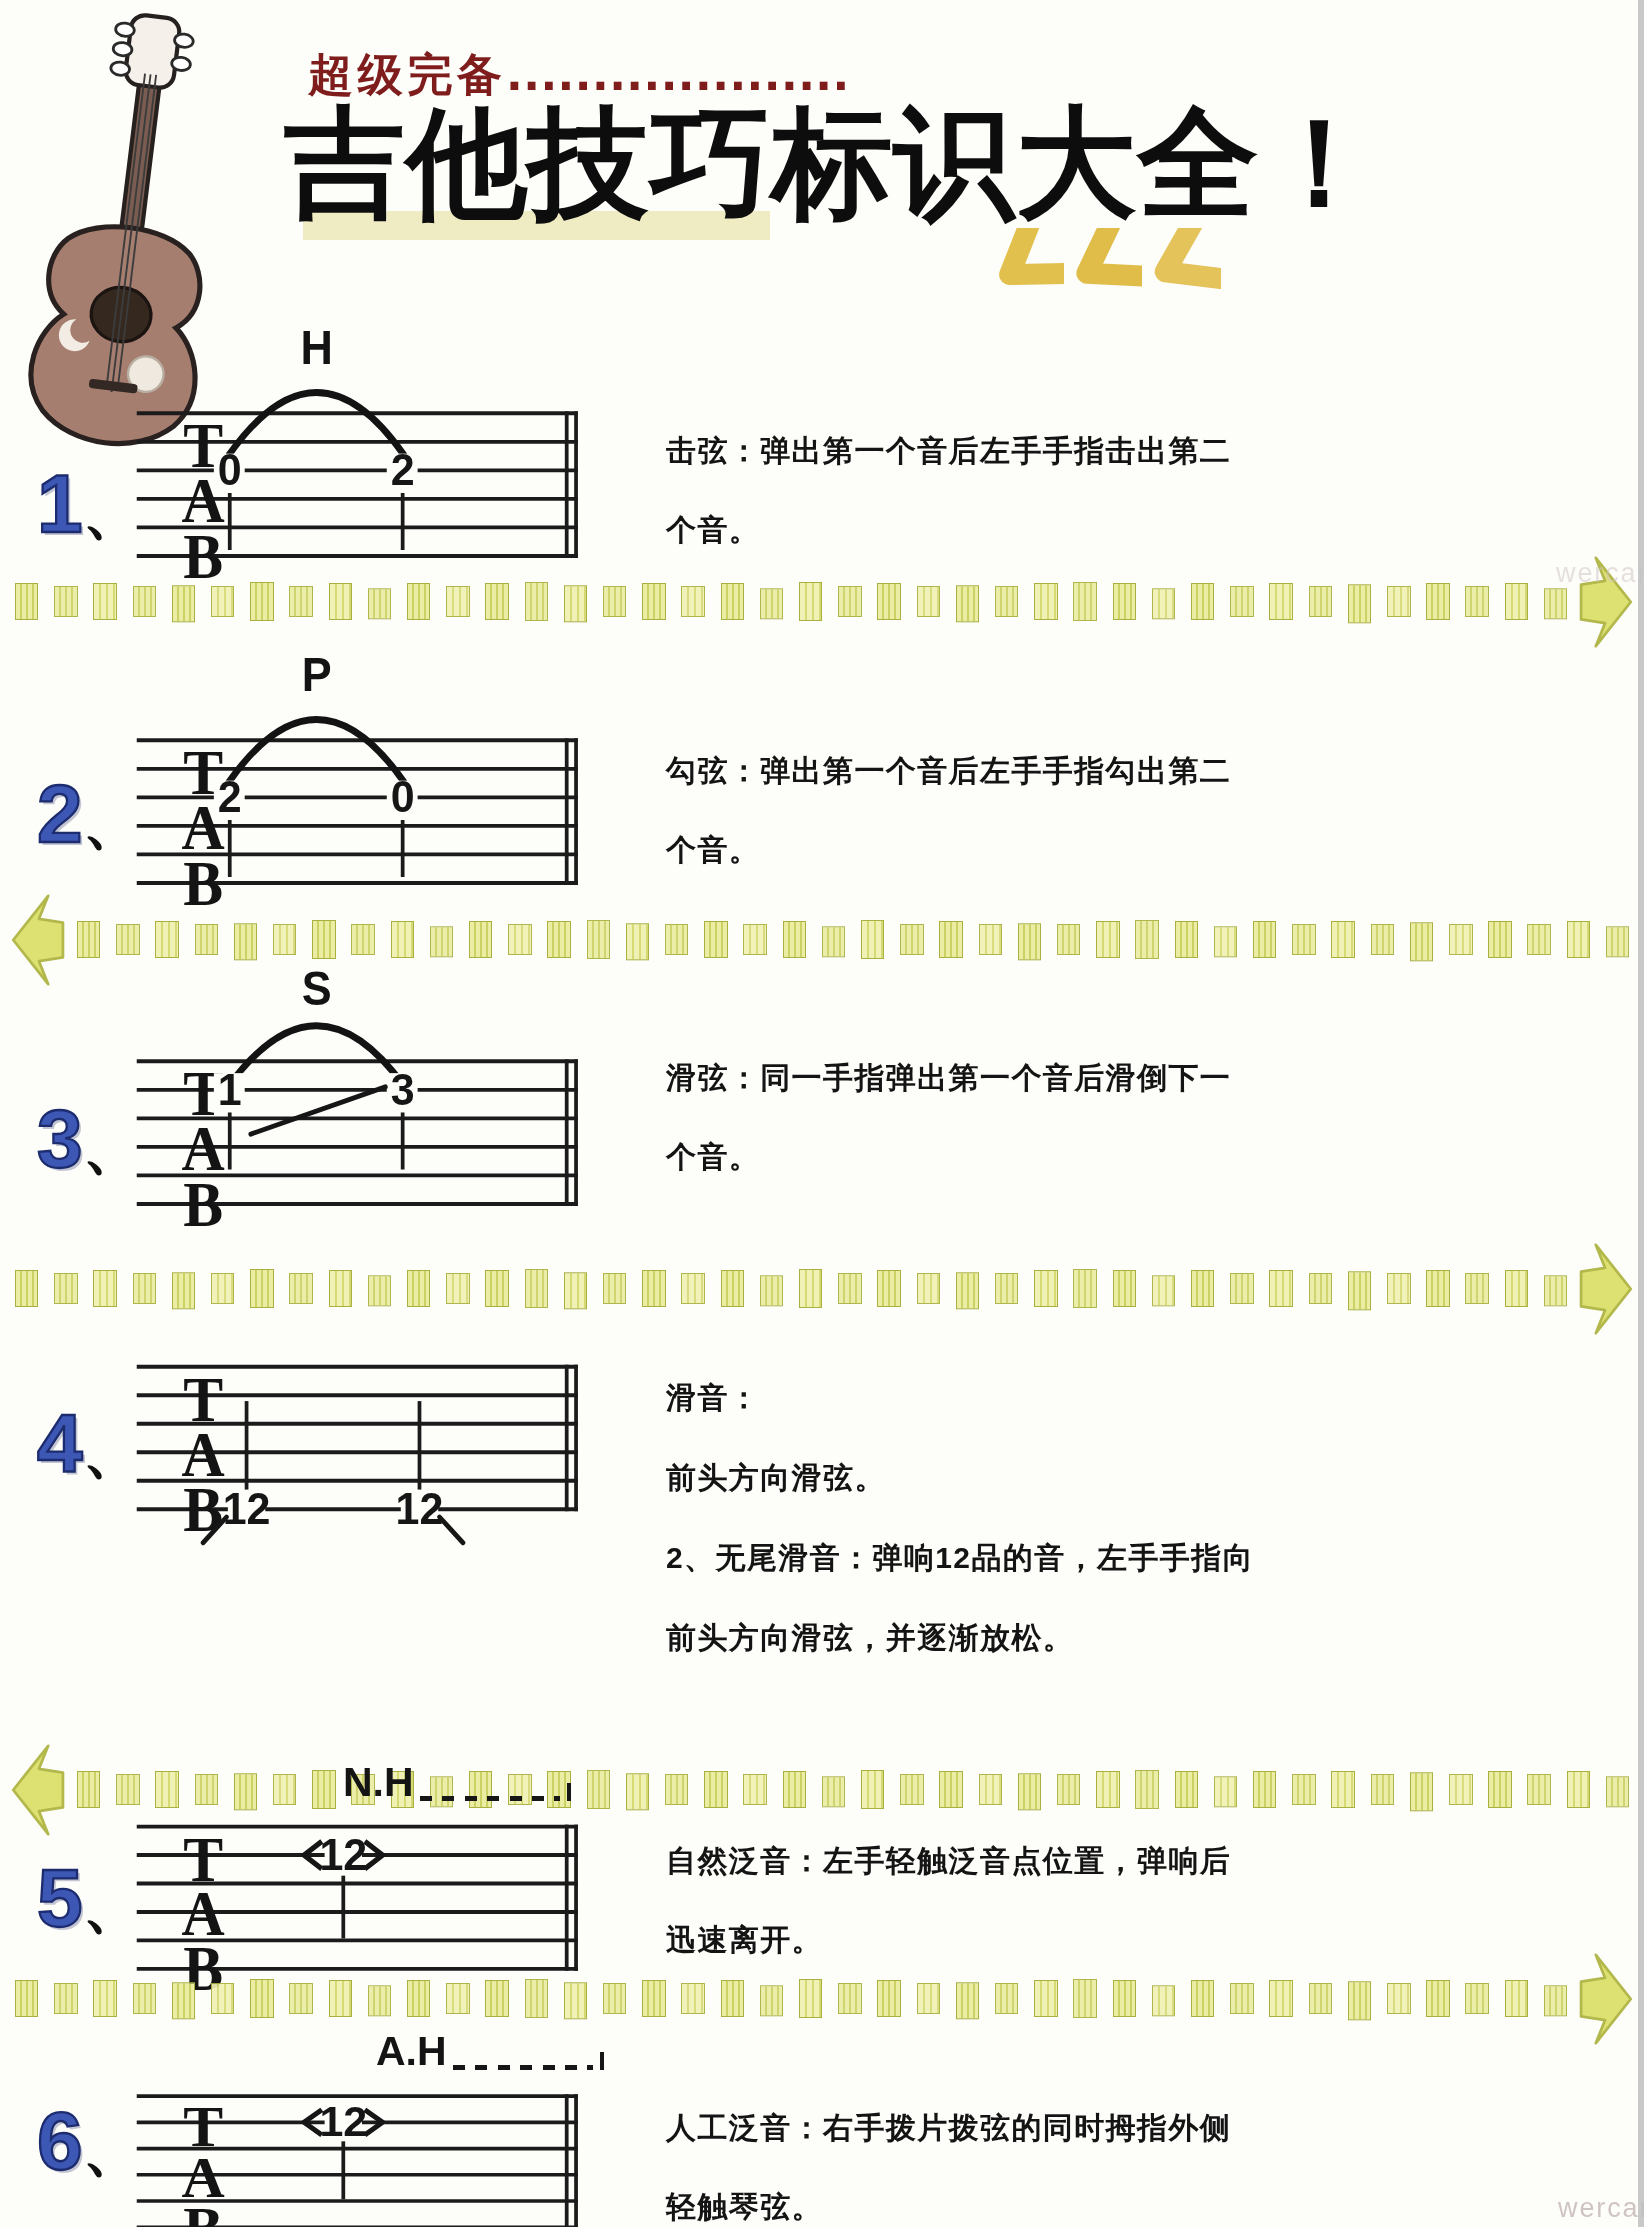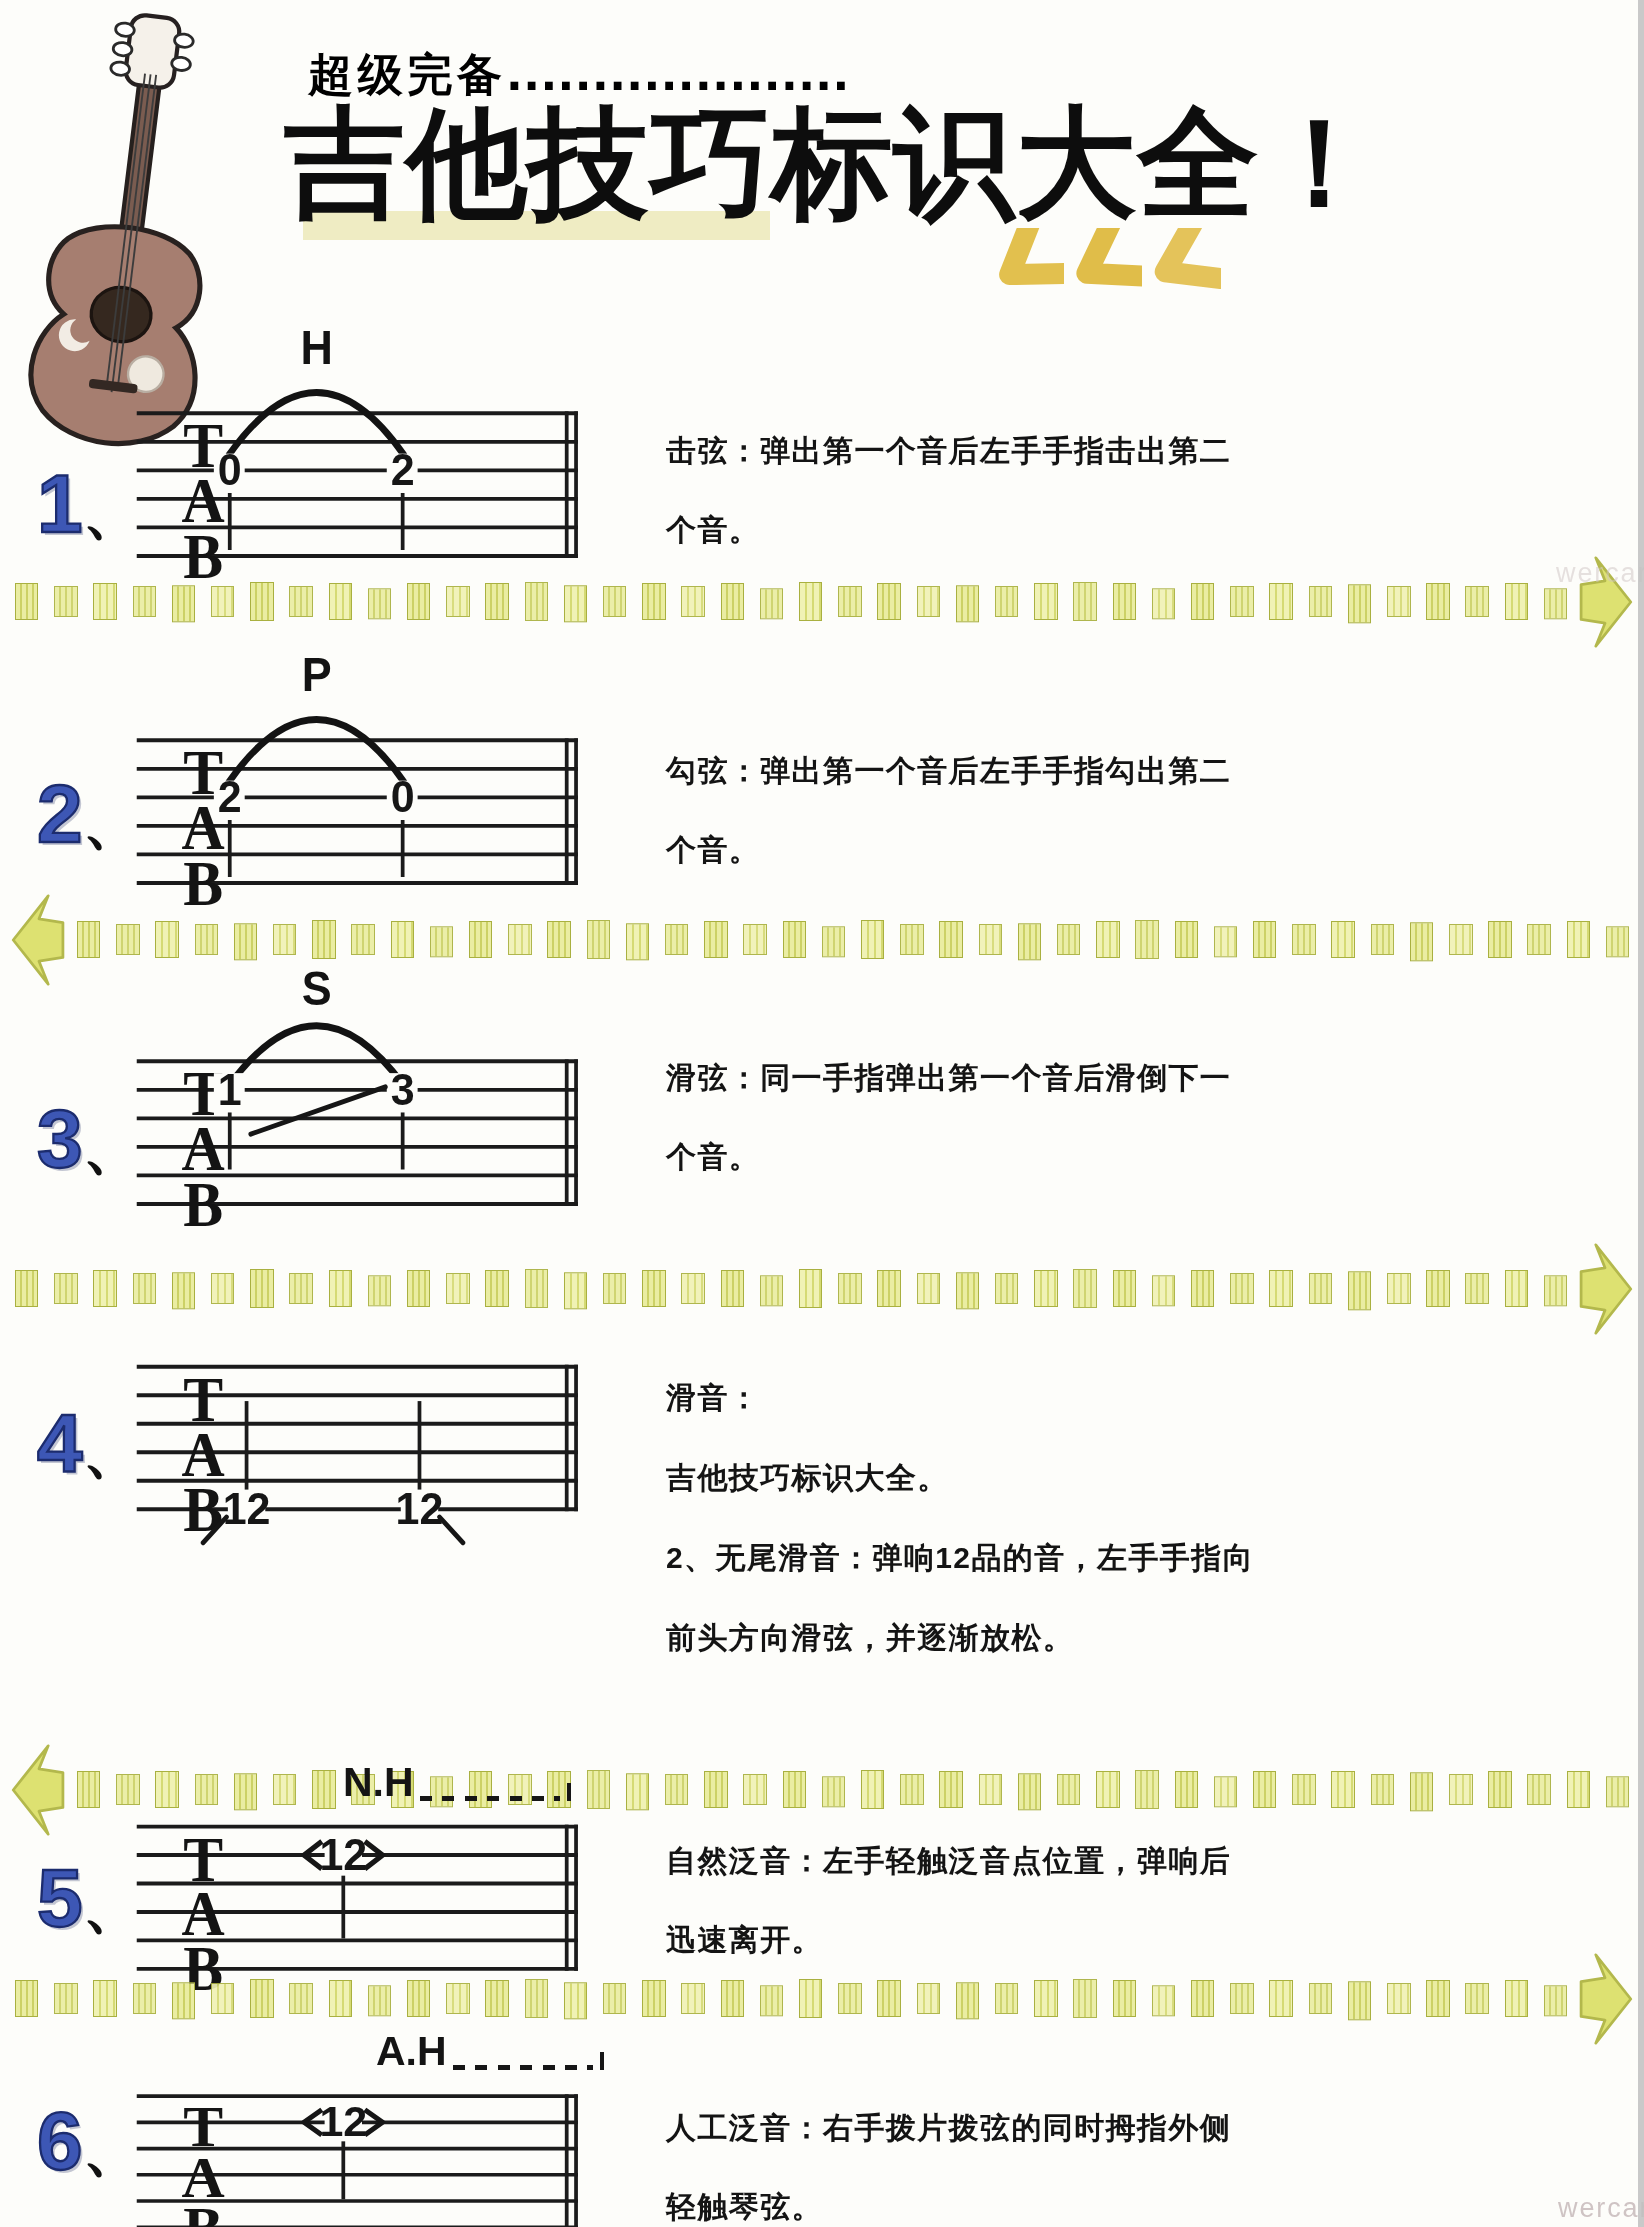--- a/index.html
+++ b/index.html
@@ -6,7 +6,7 @@
   #page{position:relative;width:1644px;height:2227px;background:#fdfdfa;overflow:hidden;
         font-family:"Liberation Sans","DejaVu Sans",sans-serif;}
   
-  .tagline{position:absolute;left:308px;top:39px;font-size:45px;font-weight:900;color:#000000;letter-spacing:4.7px;white-space:nowrap;}
+  .tagline{position:absolute;left:308px;top:39px;font-size:45px;font-weight:900;color:#7f1d1d;letter-spacing:4.7px;white-space:nowrap;}
   .tagline .dots{font-size:55px;letter-spacing:1.9px;font-weight:900;}
   .title{position:absolute;left:284px;top:83px;font-size:121px;font-weight:900;color:#0d0d0d;
          letter-spacing:0.9px;white-space:nowrap;z-index:2;}

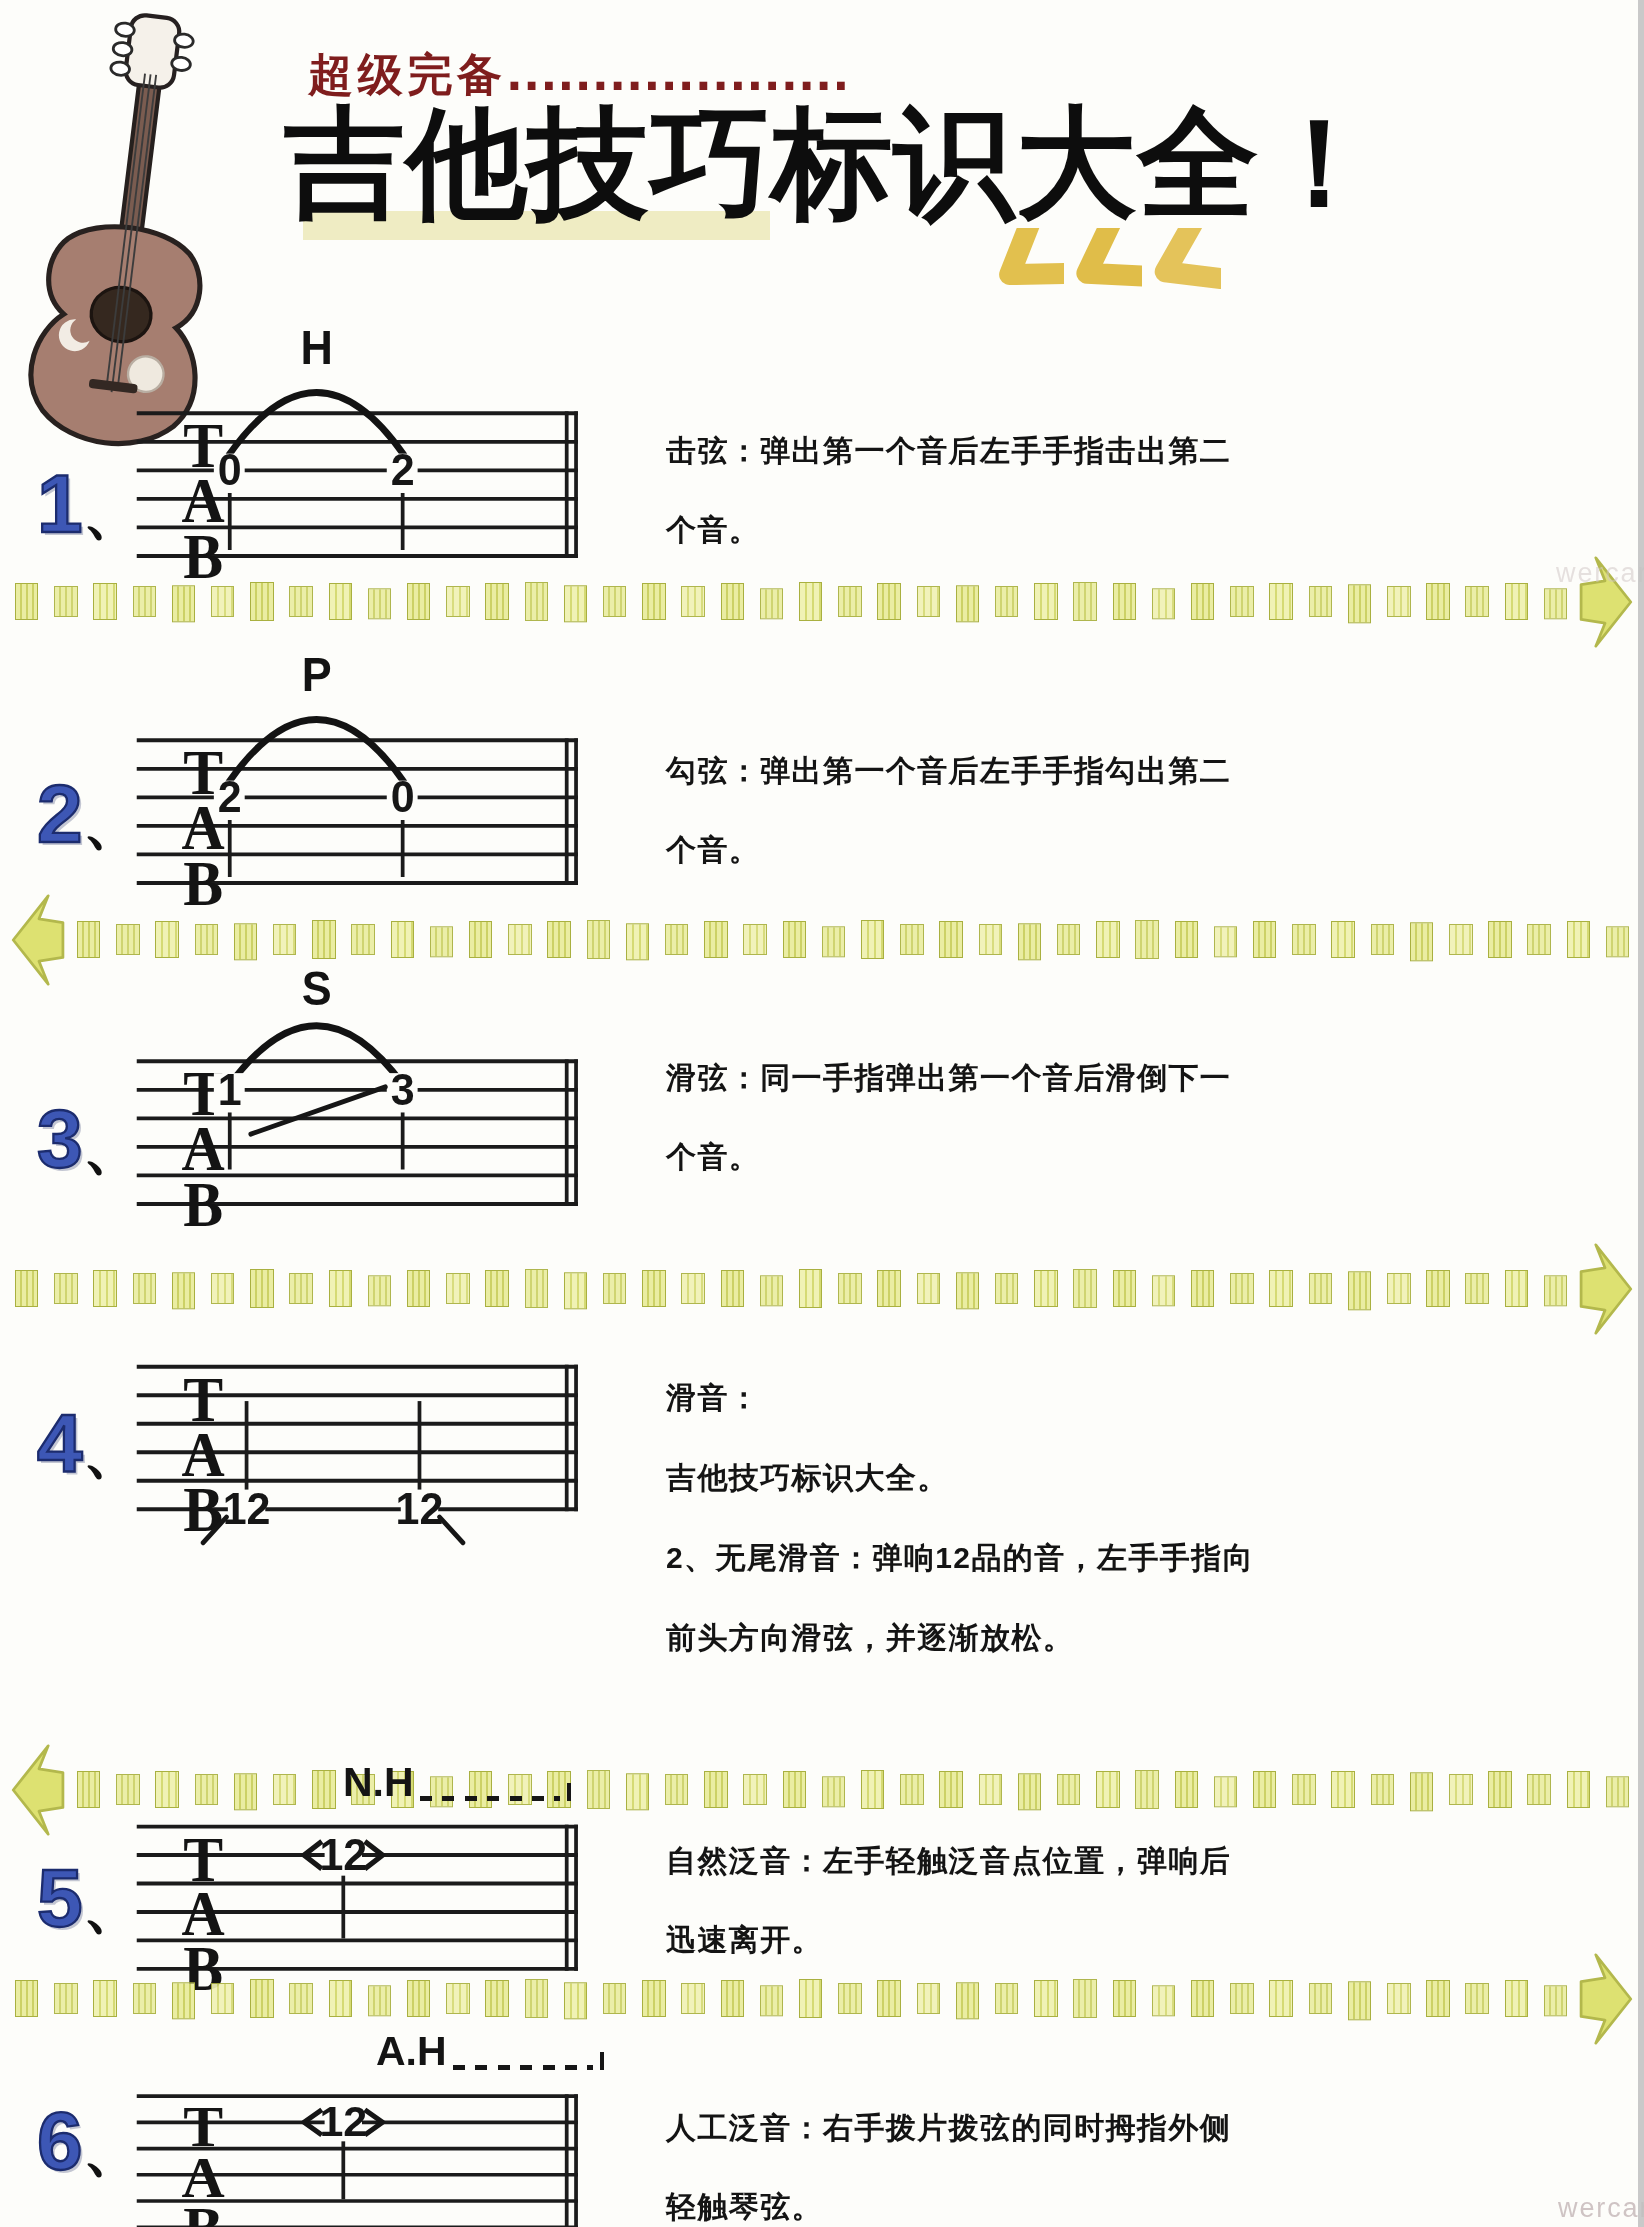--- a/index.html
+++ b/index.html
@@ -357,7 +357,7 @@
   </div>
   <div class="desc wide" style="top:1358px;">
     <div>滑音：</div>
-      <div>吉他技巧标识大全。</div>
+      <div>前头方向滑弦。</div>
     <div>2、无尾滑音：弹响12品的音，左手手指向</div>
       <div>前头方向滑弦，并逐渐放松。</div>
   </div>

